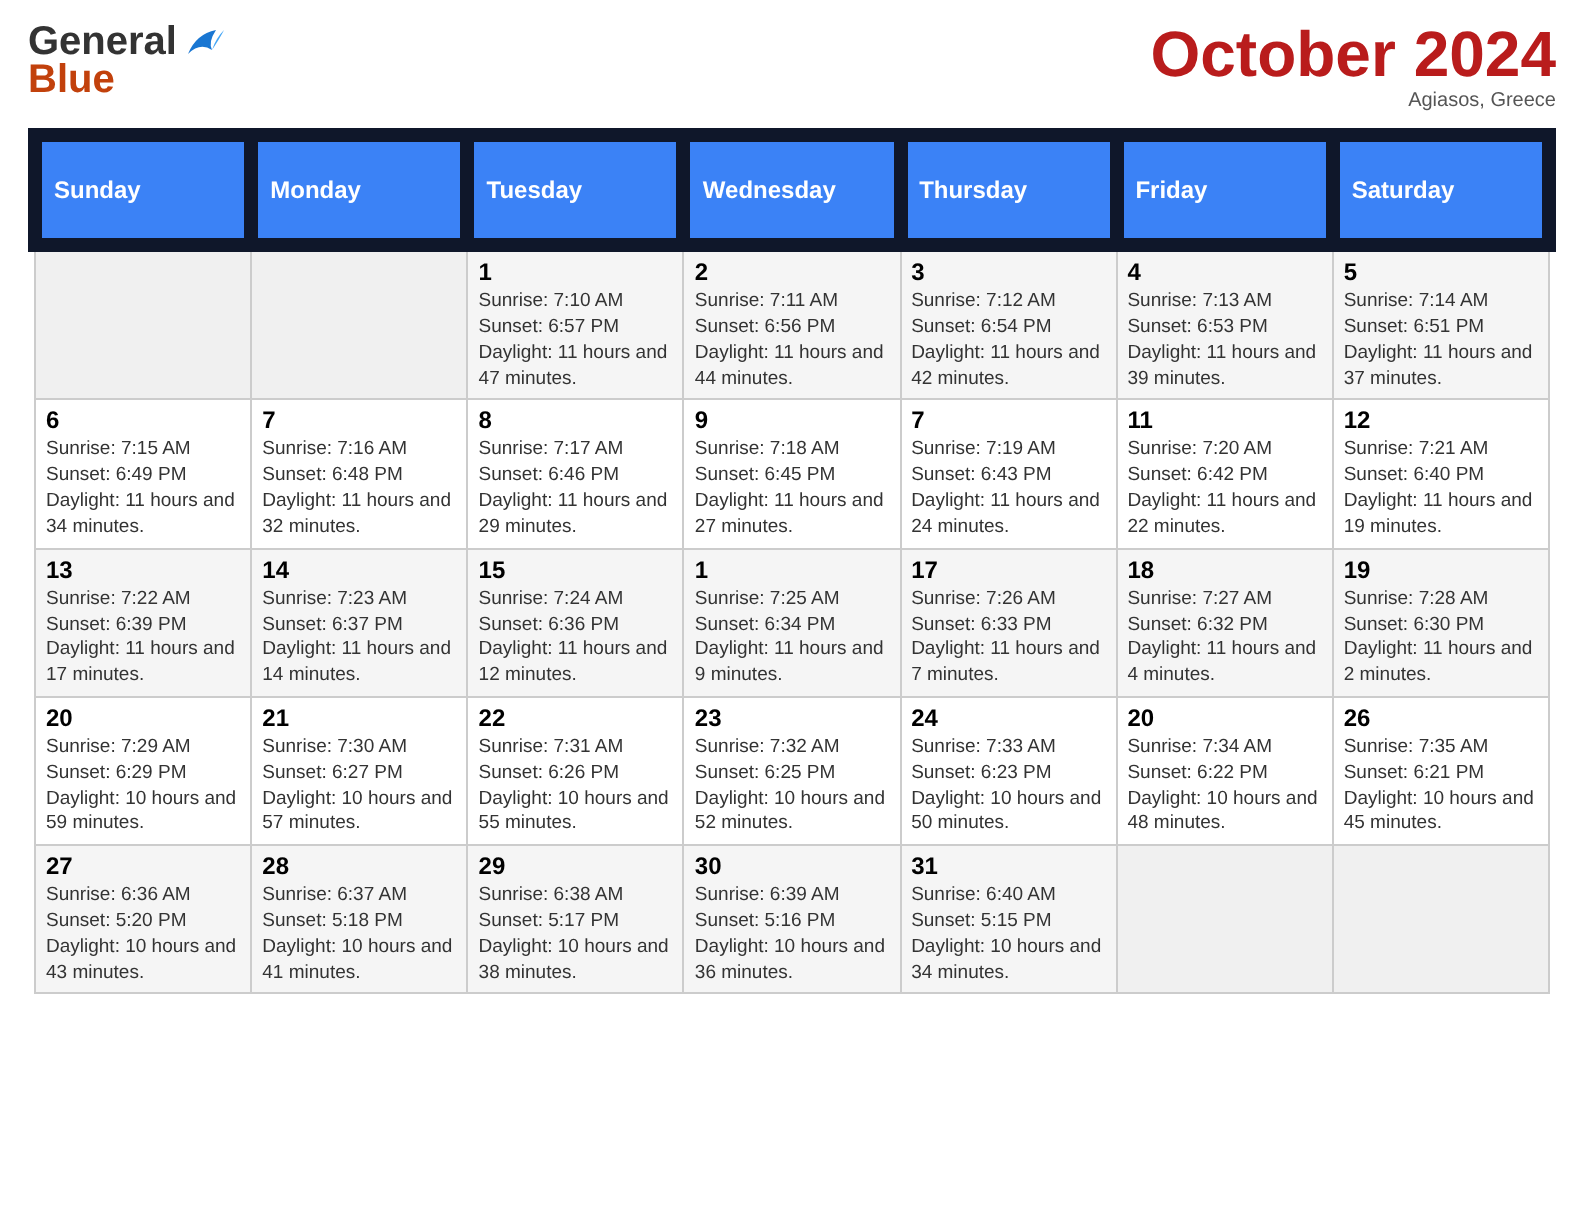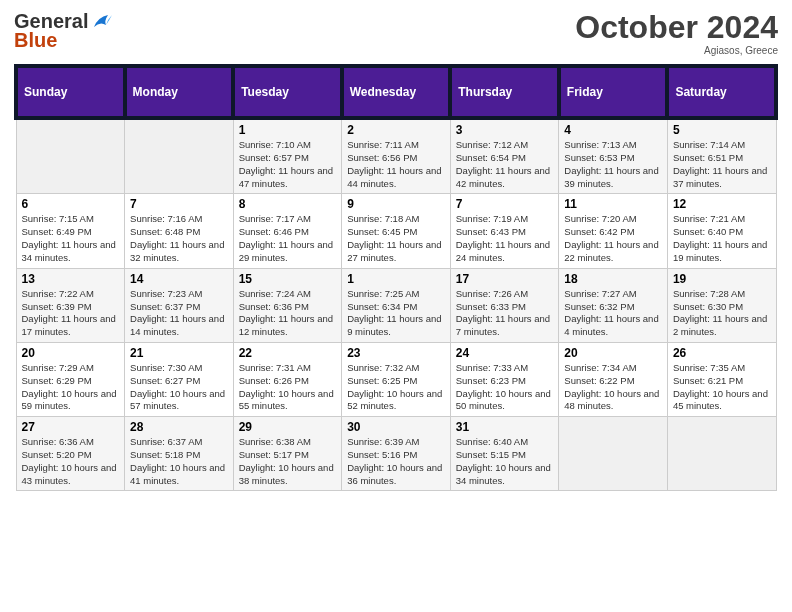--- a/index.html
+++ b/index.html
@@ -39,7 +39,7 @@
     .month-title {
       font-size: 32px;
       font-weight: bold;
-      color: #404040;
+      color: #b91c1c;
       line-height: 1.1;
     }
     .location {

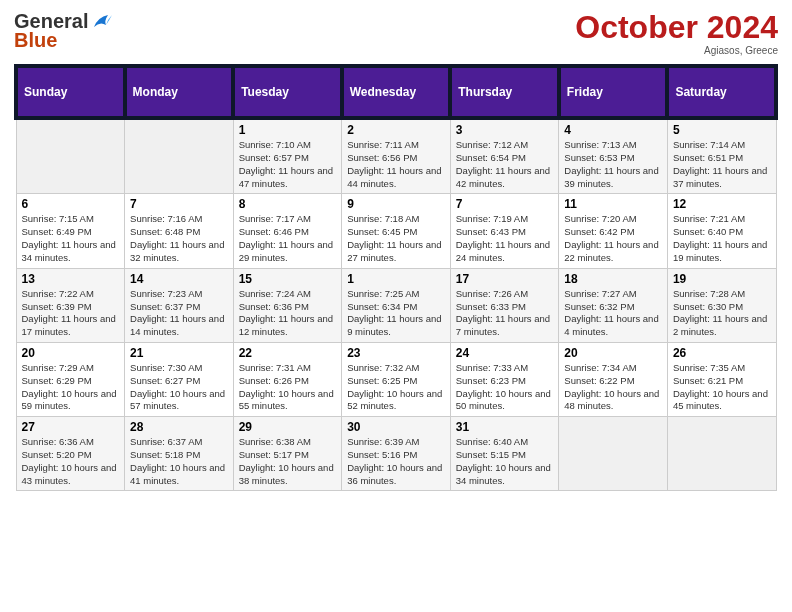--- a/index.html
+++ b/index.html
@@ -53,13 +53,13 @@
       flex: 1;
     }
     .calendar-table th {
-      background-color: #4c1d95;
+      background-color: #3b82f6;
       color: #fff;
       text-align: left;
       padding: 17px 6px;
       font-size: 12px;
       font-weight: bold;
-      border: 4px solid #0f172a;
+      border: 7px solid #0f172a;
     }
     .calendar-table td {
       border: 1px solid #ccc;

